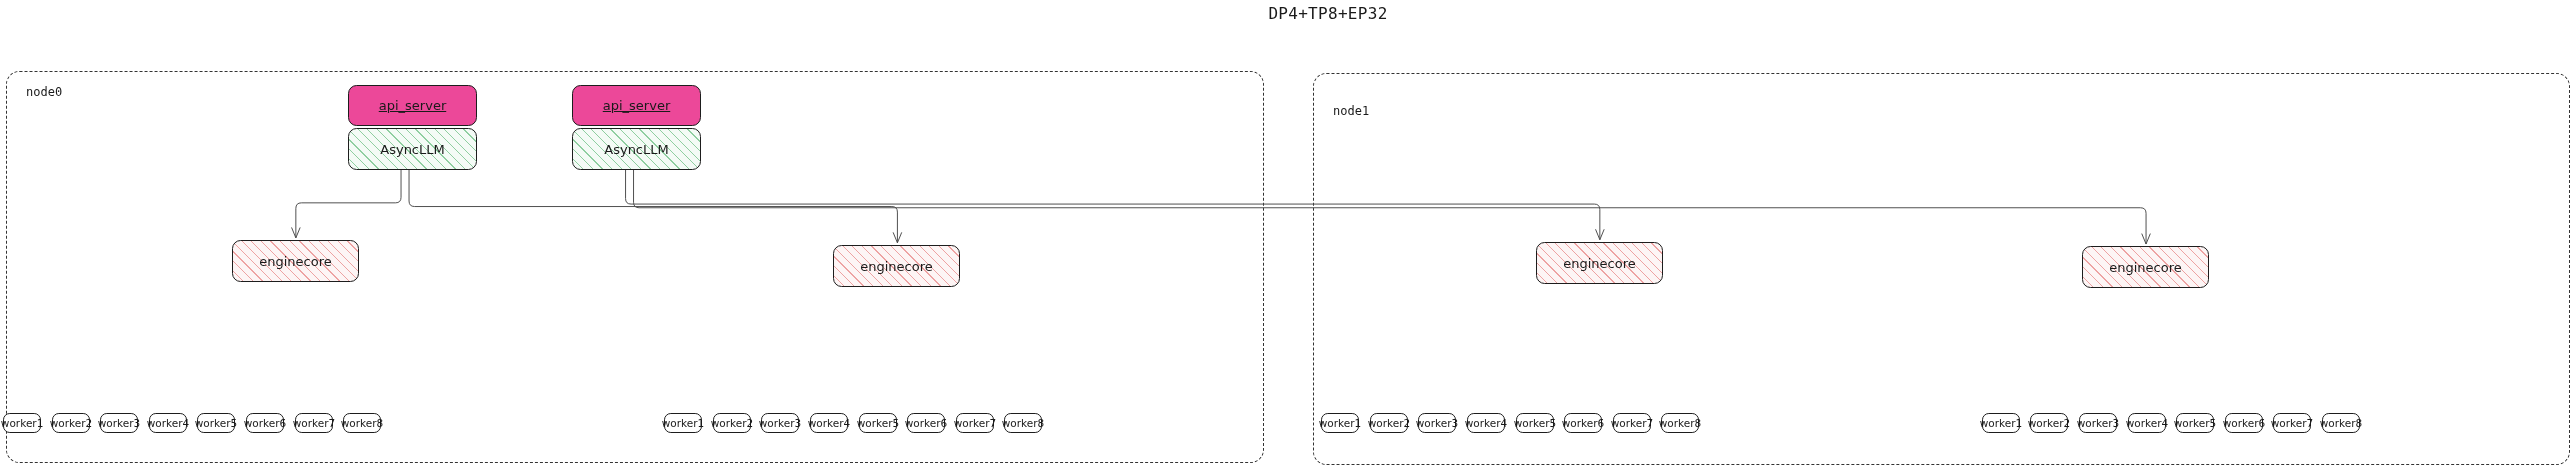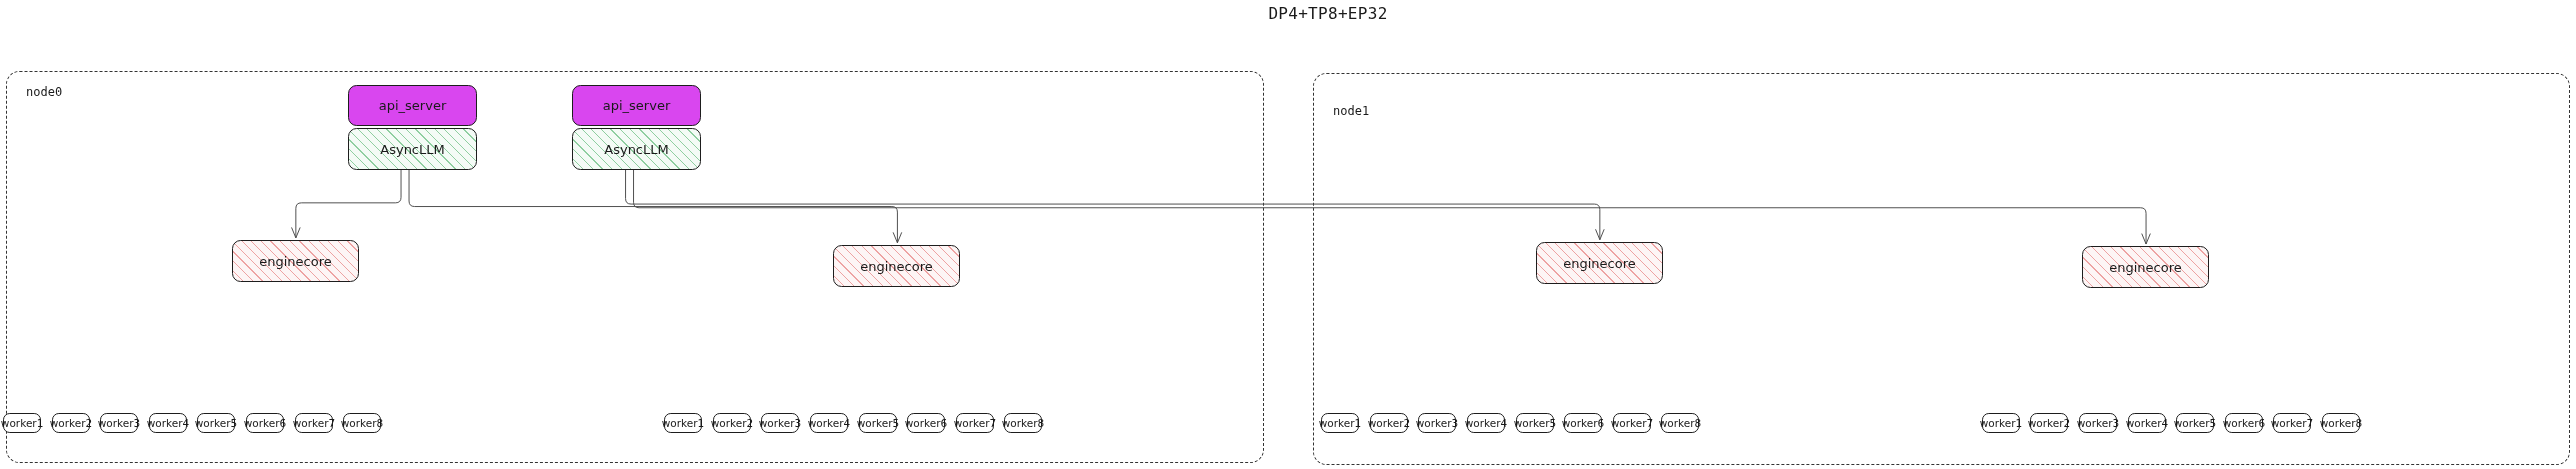--- a/index.html
+++ b/index.html
@@ -71,7 +71,8 @@
   .box .box-text { position: relative; z-index: 2; }
 
   .box-api {
-    background: #d946ef;
+    background: #ec4899;
+    text-decoration: underline;
   }
 
   

